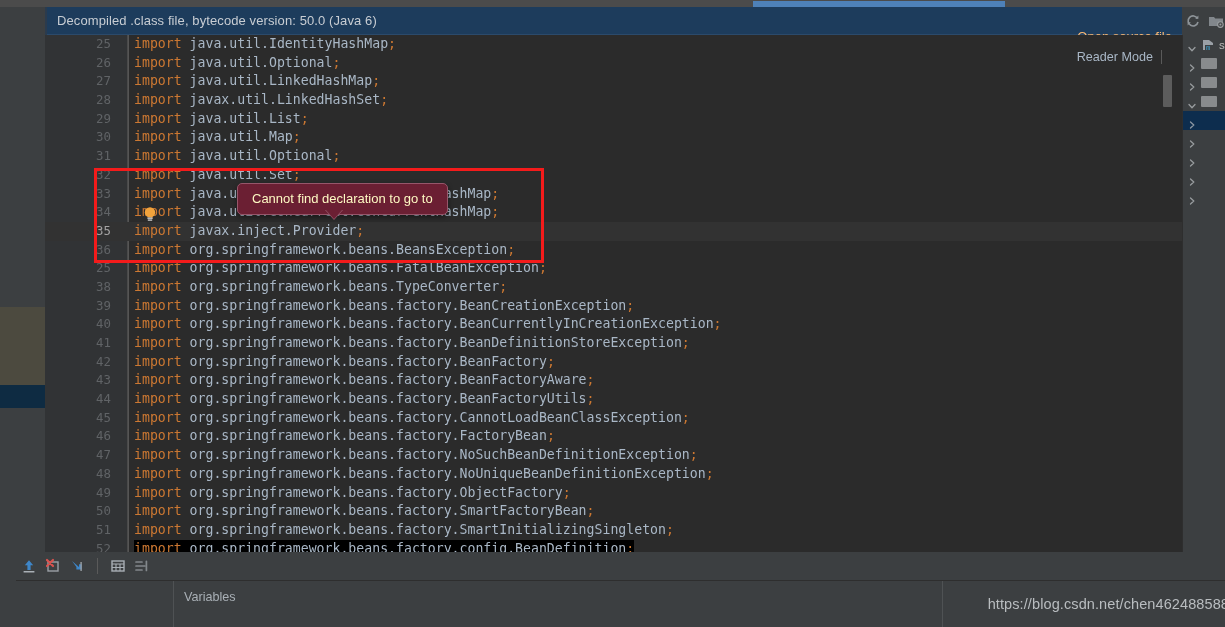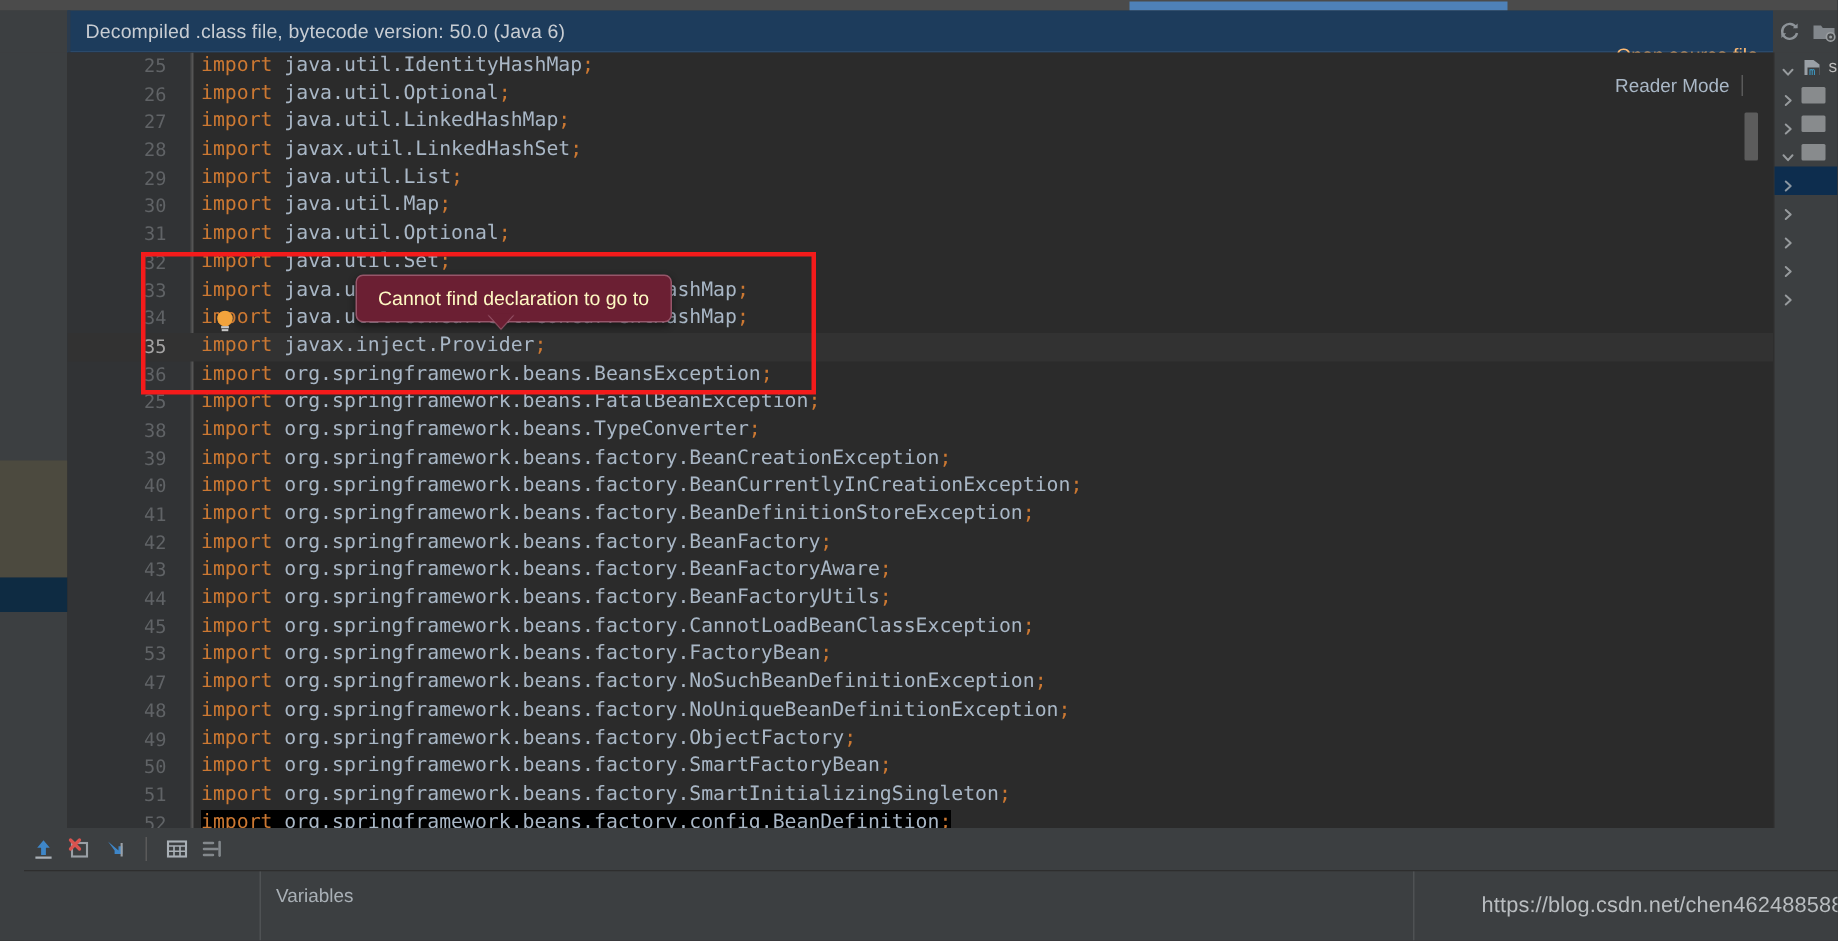--- a/index.html
+++ b/index.html
@@ -301,7 +301,7 @@
           <span class="ltext"><span class="kw">import</span><span class="pkg"> org.springframework.beans.factory.CannotLoadBeanClassException</span><span class="semi">;</span></span>
         </div>
         <div class="row">
-          <span class="lineno">53</span>
+          <span class="lineno">46</span>
           <span class="ltext"><span class="kw">import</span><span class="pkg"> org.springframework.beans.factory.FactoryBean</span><span class="semi">;</span></span>
         </div>
         <div class="row">

